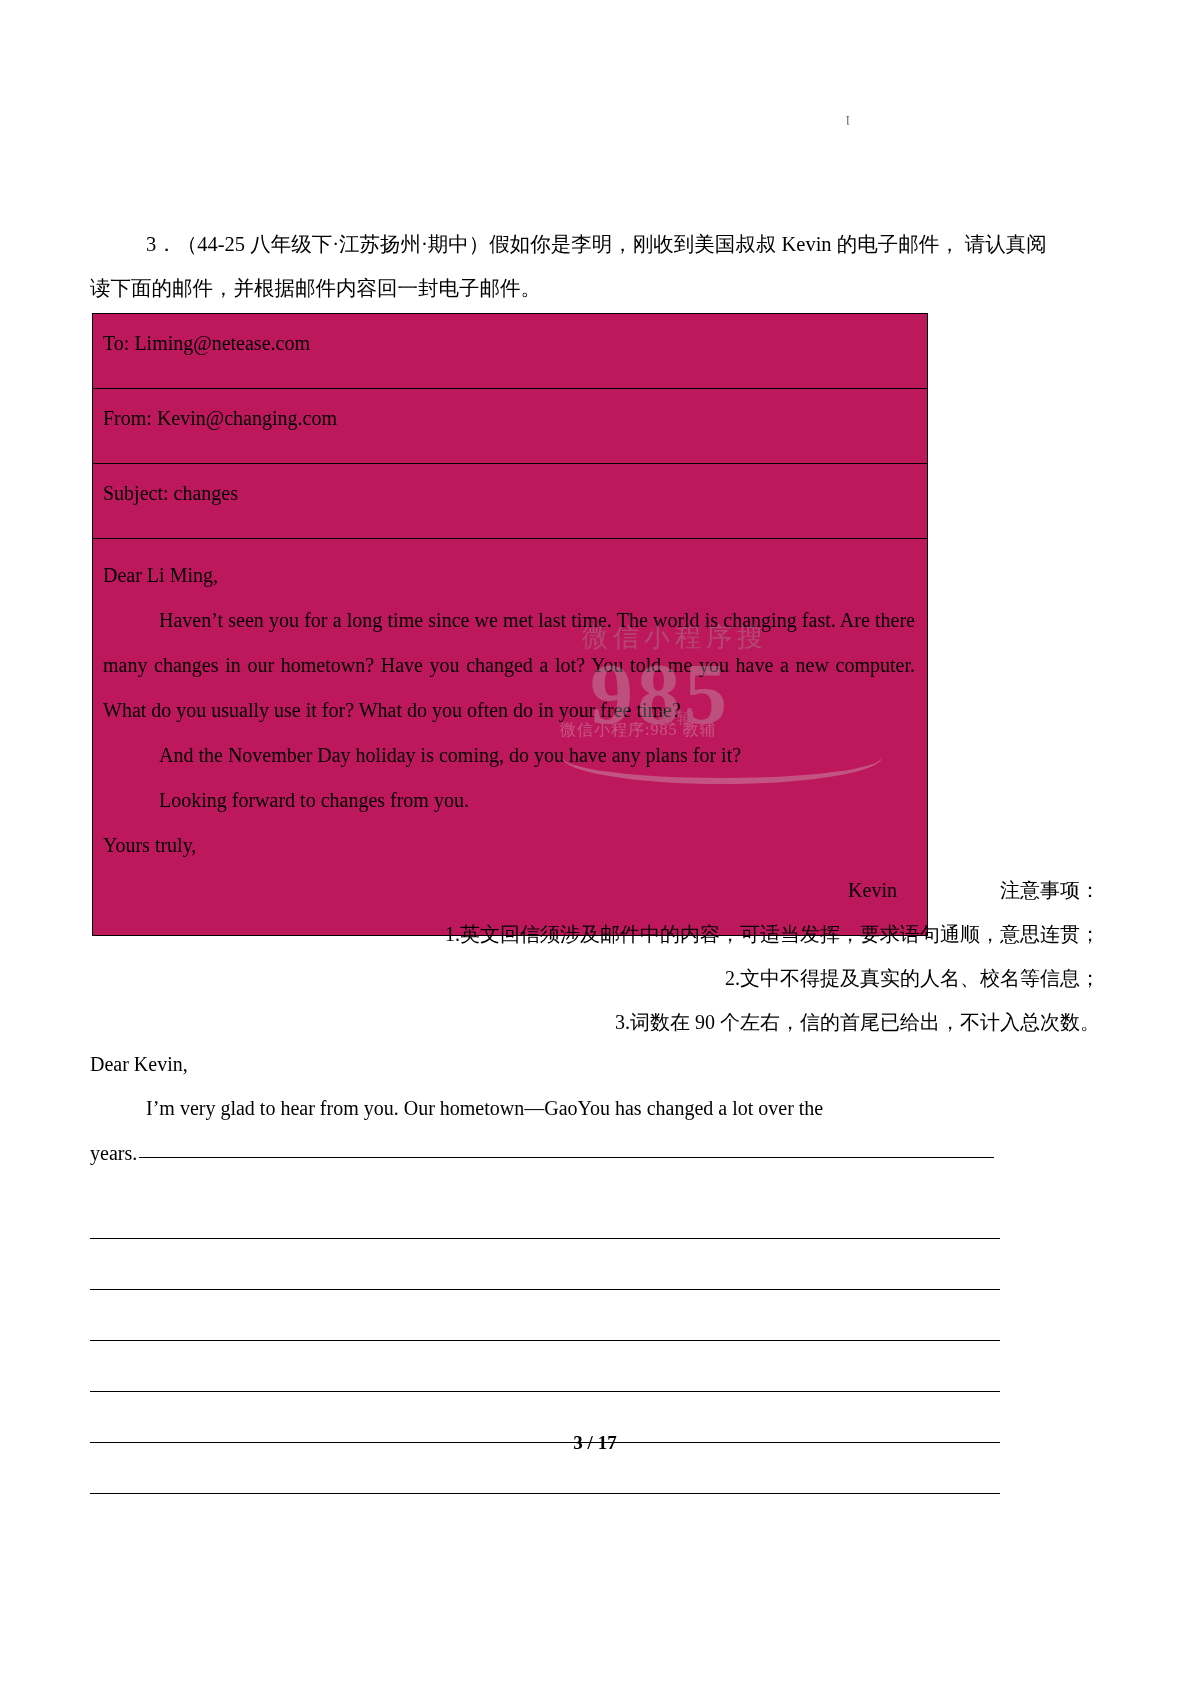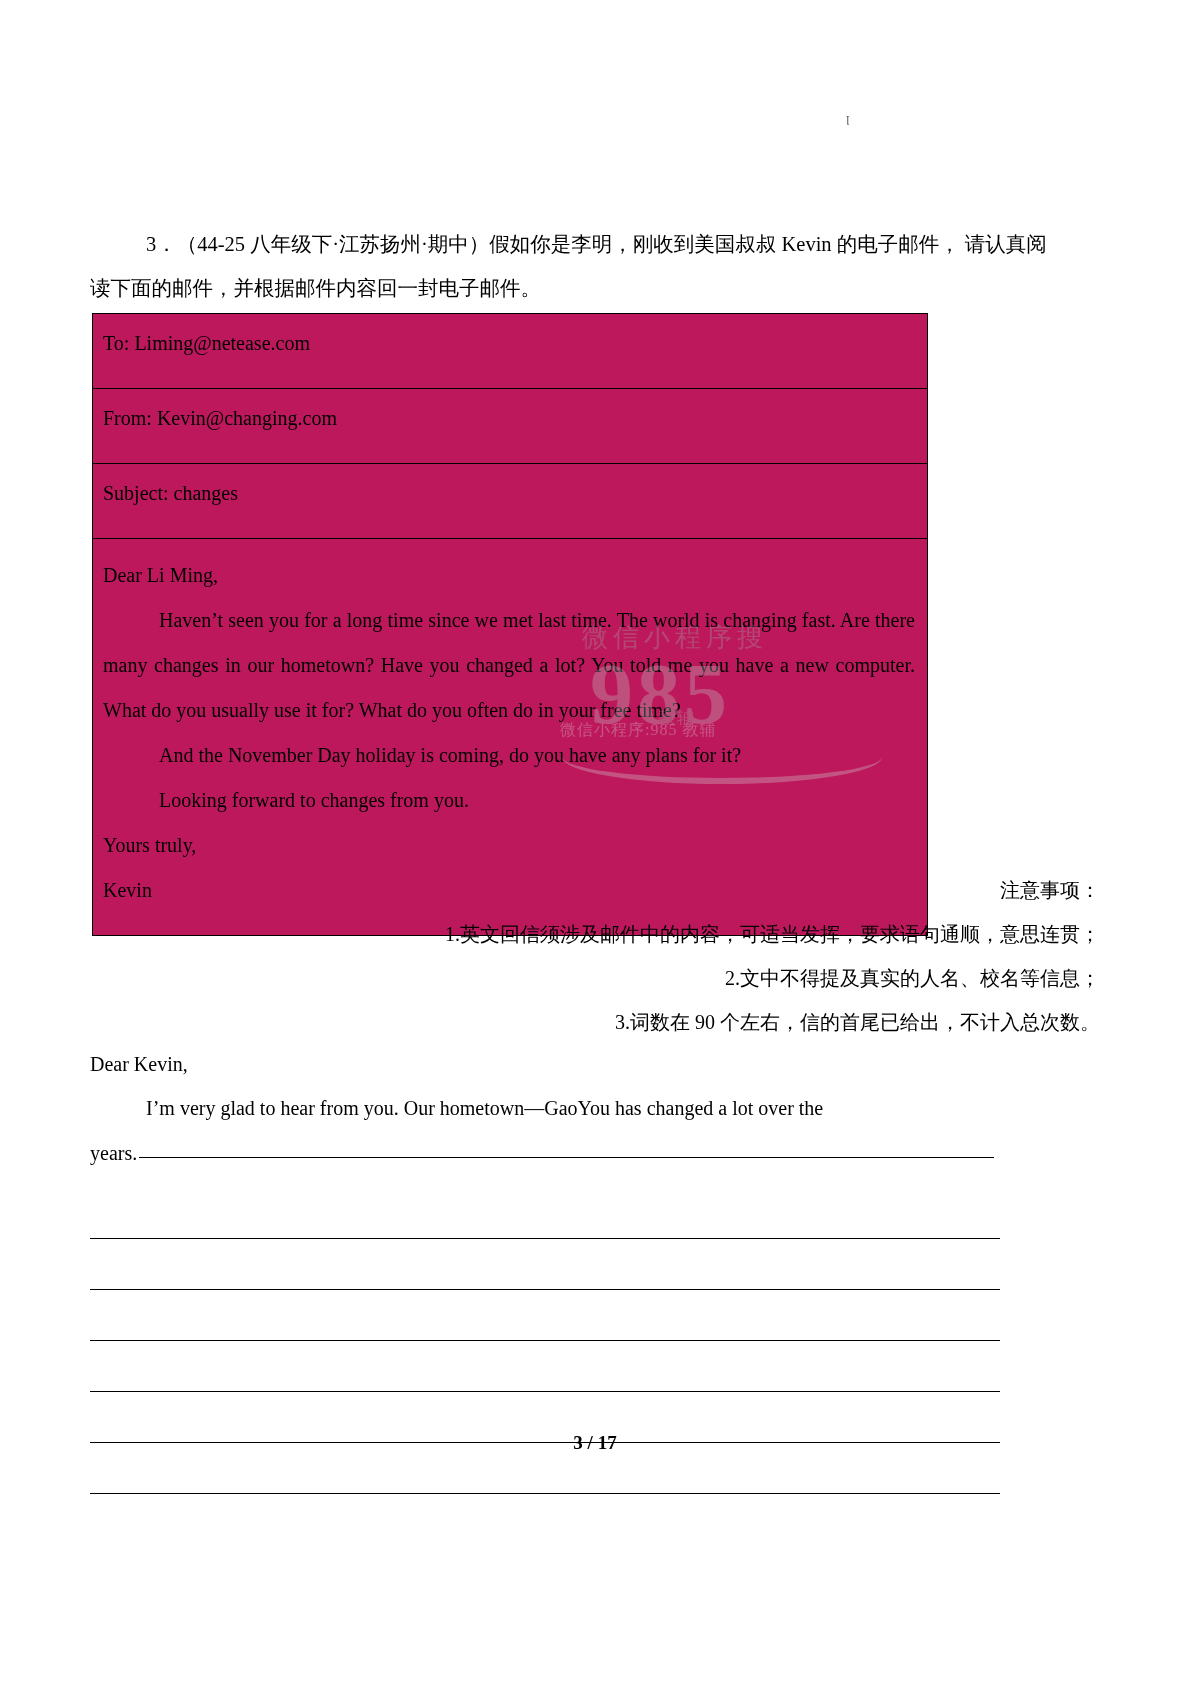--- a/index.html
+++ b/index.html
@@ -82,7 +82,7 @@
     padding-right: 8px;
   }
   .body-cell p.sig2 {
-    text-align: left;
+    text-align: right;
     padding-right: 18px;
   }
 

